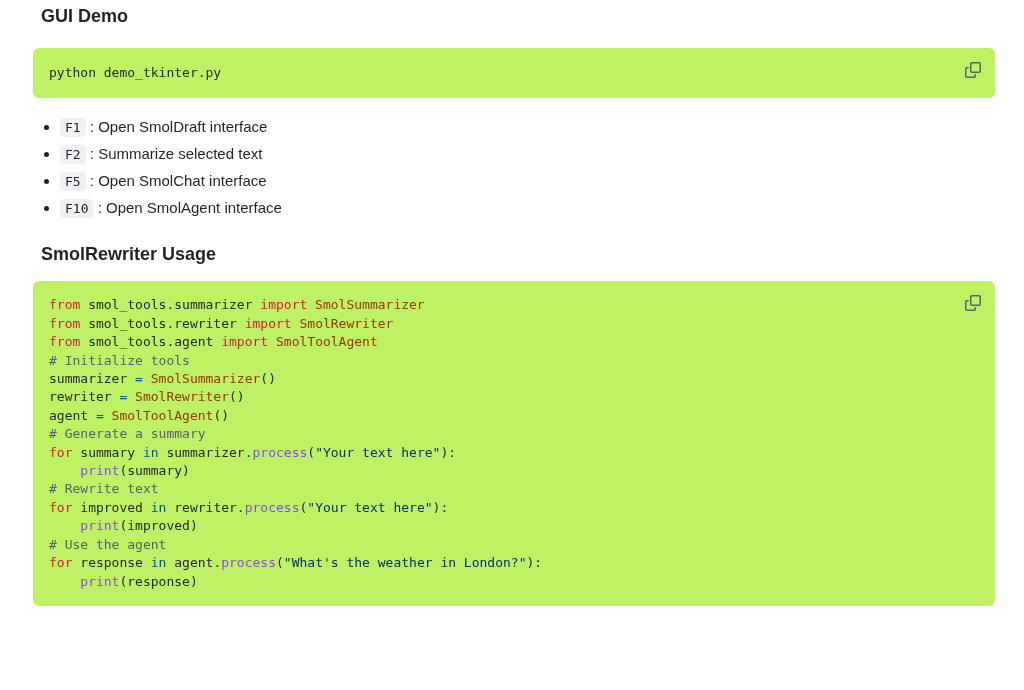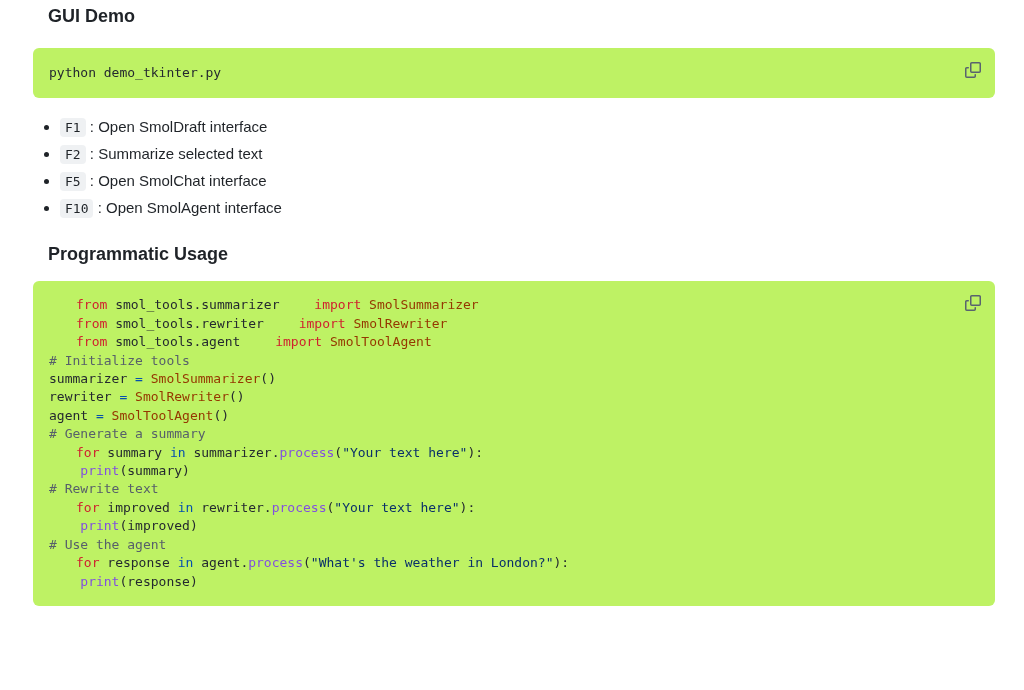--- a/index.html
+++ b/index.html
@@ -18,7 +18,7 @@
     font-size: 18px;
     font-weight: 700;
     line-height: 23px;
-    margin: 0 0 20px 15px;
+    margin: 0 0 20px 8px;
     color: #1f2328;
   }
   h2.section-heading.mb-sm { margin-bottom: 15px; }

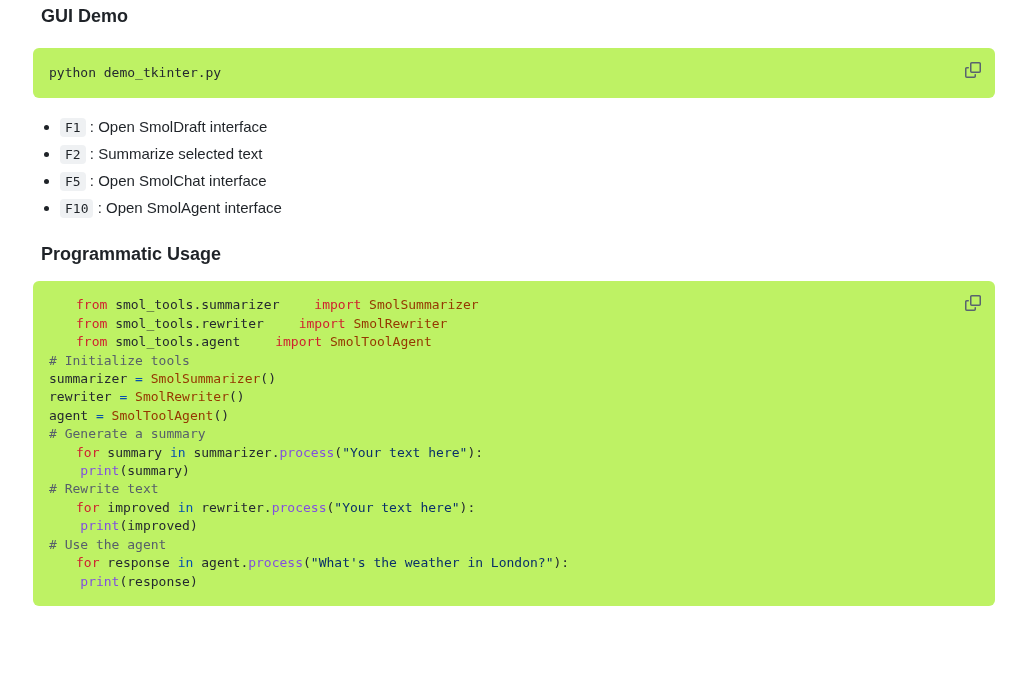--- a/index.html
+++ b/index.html
@@ -124,7 +124,7 @@
     <li><code class="kbd">F10</code><span> : Open SmolAgent interface</span></li>
   </ul>
 
-  <h2 class="section-heading mb-sm">Programmatic Usage</h2>
+  <h2 class="section-heading mb-sm">SmolRewriter Usage</h2>
 
   <div class="codeblock py">
     <pre><div class="code-line"><span class="tok-k">from</span><span class="tok-p"> smol_tools.summarizer </span><span class="tok-k">import</span><span class="tok-e"> SmolSummarizer</span></div><div class="code-line"><span class="tok-k">from</span><span class="tok-p"> smol_tools.rewriter </span><span class="tok-k">import</span><span class="tok-e"> SmolRewriter</span></div><div class="code-line"><span class="tok-k">from</span><span class="tok-p"> smol_tools.agent </span><span class="tok-k">import</span><span class="tok-e"> SmolToolAgent</span></div><div class="code-line"><span class="tok-c"># Initialize tools</span></div><div class="code-line"><span class="tok-p">summarizer </span><span class="tok-o">=</span><span class="tok-e"> SmolSummarizer</span><span class="tok-p">()</span></div><div class="code-line"><span class="tok-p">rewriter </span><span class="tok-o">=</span><span class="tok-e"> SmolRewriter</span><span class="tok-p">()</span></div><div class="code-line"><span class="tok-p">agent </span><span class="tok-o">=</span><span class="tok-e"> SmolToolAgent</span><span class="tok-p">()</span></div><div class="code-line"><span class="tok-c"># Generate a summary</span></div><div class="code-line"><span class="tok-k">for</span><span class="tok-p"> summary </span><span class="tok-o">in</span><span class="tok-p"> summarizer.</span><span class="tok-f">process</span><span class="tok-p">(</span><span class="tok-s">"Your text here"</span><span class="tok-p">):</span></div><div class="code-line"><span class="tok-p">    </span><span class="tok-f">print</span><span class="tok-p">(summary)</span></div><div class="code-line"><span class="tok-c"># Rewrite text</span></div><div class="code-line"><span class="tok-k">for</span><span class="tok-p"> improved </span><span class="tok-o">in</span><span class="tok-p"> rewriter.</span><span class="tok-f">process</span><span class="tok-p">(</span><span class="tok-s">"Your text here"</span><span class="tok-p">):</span></div><div class="code-line"><span class="tok-p">    </span><span class="tok-f">print</span><span class="tok-p">(improved)</span></div><div class="code-line"><span class="tok-c"># Use the agent</span></div><div class="code-line"><span class="tok-k">for</span><span class="tok-p"> response </span><span class="tok-o">in</span><span class="tok-p"> agent.</span><span class="tok-f">process</span><span class="tok-p">(</span><span class="tok-s">"What's the weather in London?"</span><span class="tok-p">):</span></div><div class="code-line"><span class="tok-p">    </span><span class="tok-f">print</span><span class="tok-p">(response)</span></div></pre>

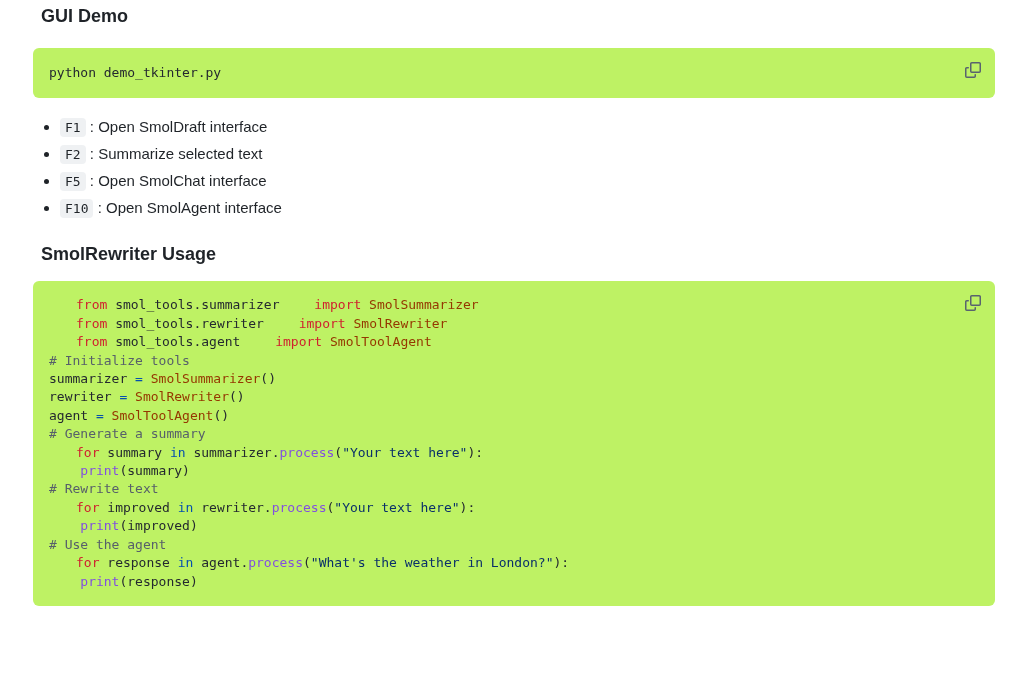--- a/index.html
+++ b/index.html
@@ -89,7 +89,7 @@
   }
 
   
-  .tok-k { color: #cf222e; margin-left: 27px; }  
+  .tok-k { color: #cf222e; }  
   .tok-e { color: #953800; }  
   .tok-o { color: #0550ae; }  
   .tok-f { color: #8250df; }  

